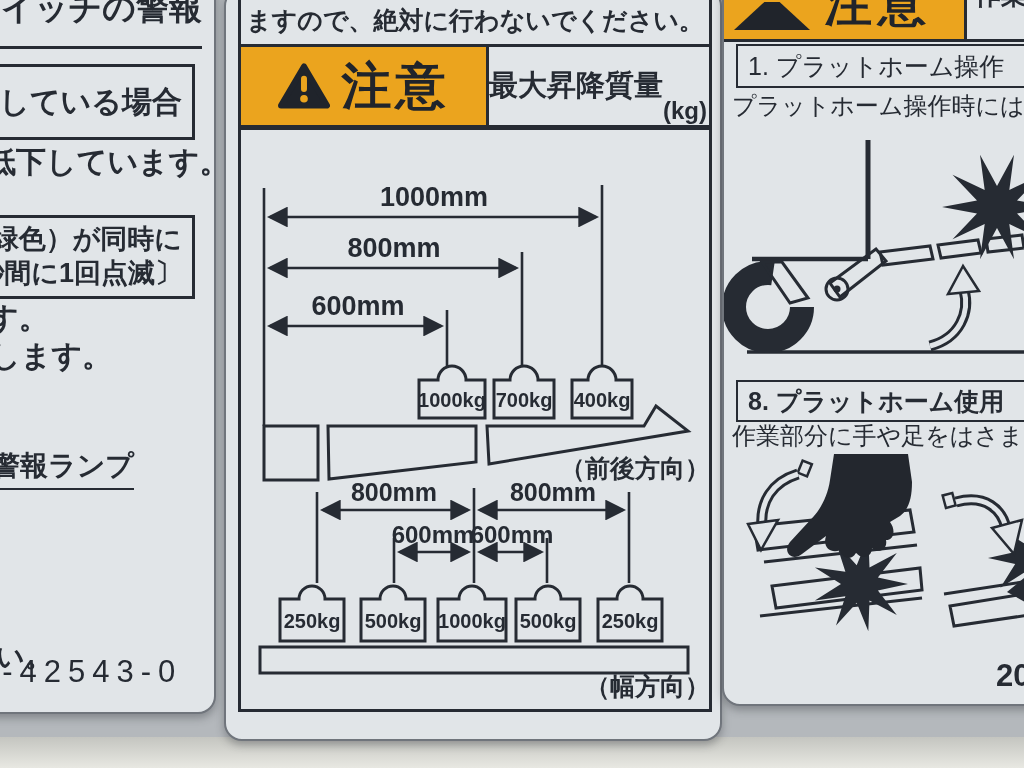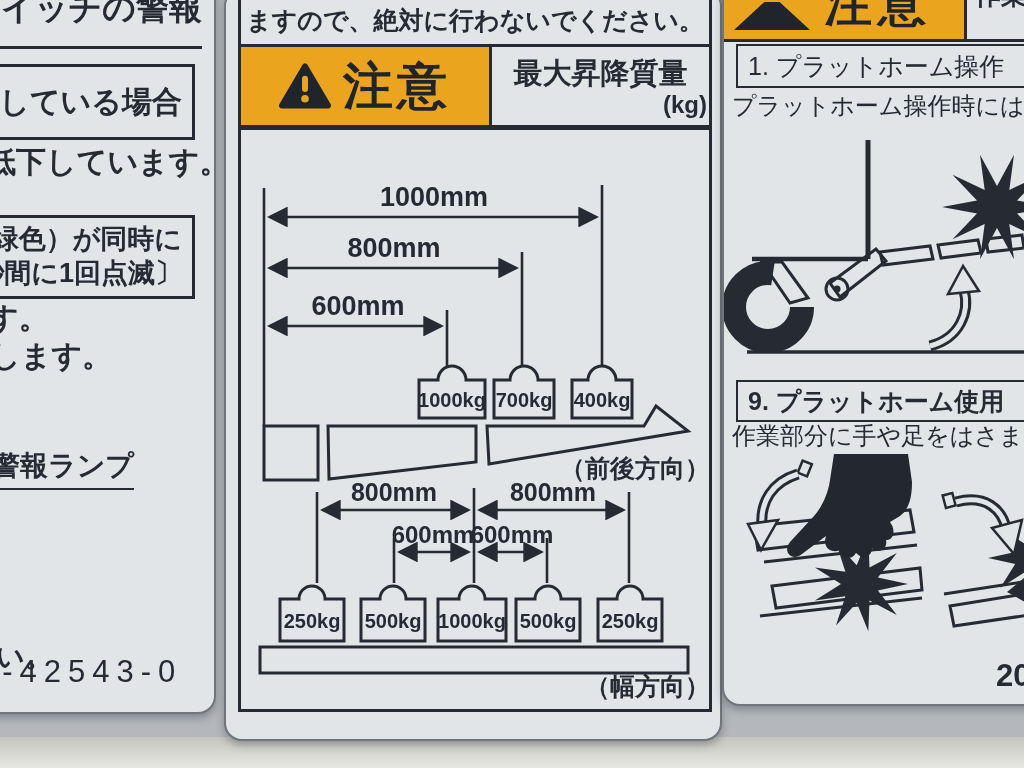--- a/index.html
+++ b/index.html
@@ -62,7 +62,7 @@
       </svg>
       <span style="font-size:50px;font-weight:700;letter-spacing:4px;color:#20242b;">注意</span>
     </div>
-    <div style="flex:1;display:flex;flex-direction:column;align-items:center;justify-content:center;">
+    <div style="flex:1;display:flex;flex-direction:row;align-items:center;justify-content:center;">
       <span class="nowrap" style="font-size:29px;font-weight:700;">最大昇降質量</span>
       <span style="font-size:24px;font-weight:600;align-self:flex-end;padding-right:2px;margin-top:-3px;">(kg)</span>
     </div>

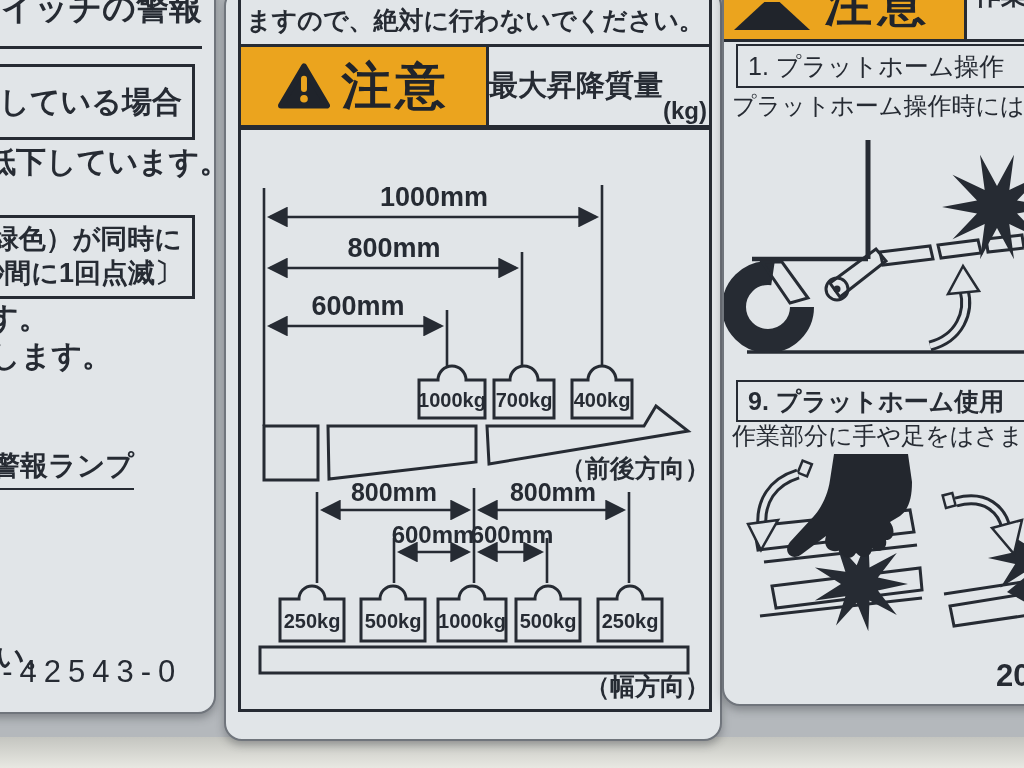--- a/index.html
+++ b/index.html
@@ -183,7 +183,7 @@
   </svg>
 
   <div class="abs box25" style="left:12px;top:390px;width:310px;height:38px;display:flex;align-items:center;padding-left:10px;">
-    <span class="nowrap" style="font-size:25px;font-weight:600;">9. プラットホーム使用</span>
+    <span class="nowrap" style="font-size:25px;font-weight:600;">8. プラットホーム使用</span>
   </div>
   <div class="abs nowrap" style="left:8px;top:430px;font-size:24px;font-weight:500;">作業部分に手や足をはさまれ</div>
 

